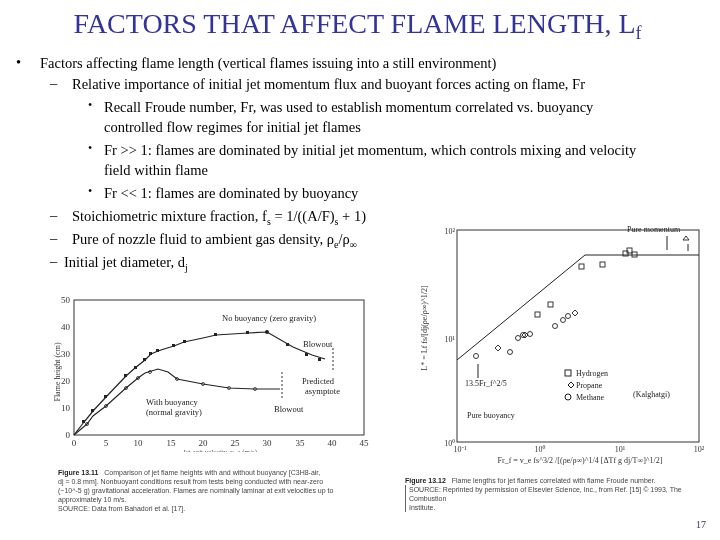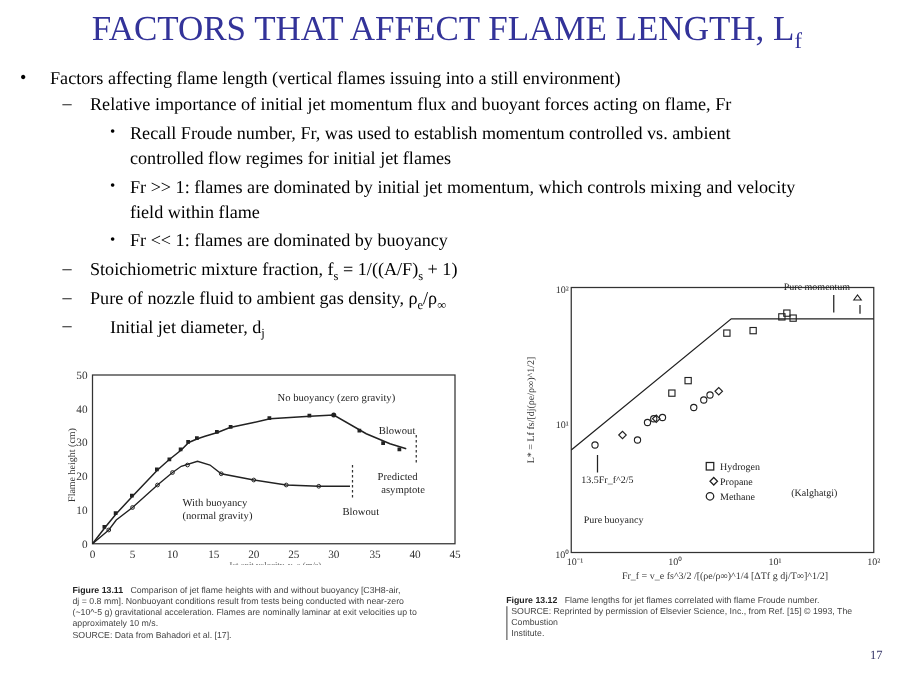--- a/index.html
+++ b/index.html
@@ -28,7 +28,7 @@
 <div class="bullet" style="left:72px;top:75px;text-align:right;">Relative importance of initial jet momentum flux and buoyant forces acting on flame, Fr</div>
 
 <span class="marker" style="left:88px;top:98px;font-size:12px;">•</span>
-<div class="bullet" style="left:104px;top:98px;">Recall Froude number, Fr, was used to establish momentum controlled vs. ambient</div>
+<div class="bullet" style="left:104px;top:98px;">Recall Froude number, Fr, was used to establish momentum correlated vs. buoyancy</div>
 <div class="bullet" style="left:104px;top:118px;">controlled flow regimes for initial jet flames</div>
 
 <span class="marker" style="left:88px;top:141px;font-size:12px;">•</span>

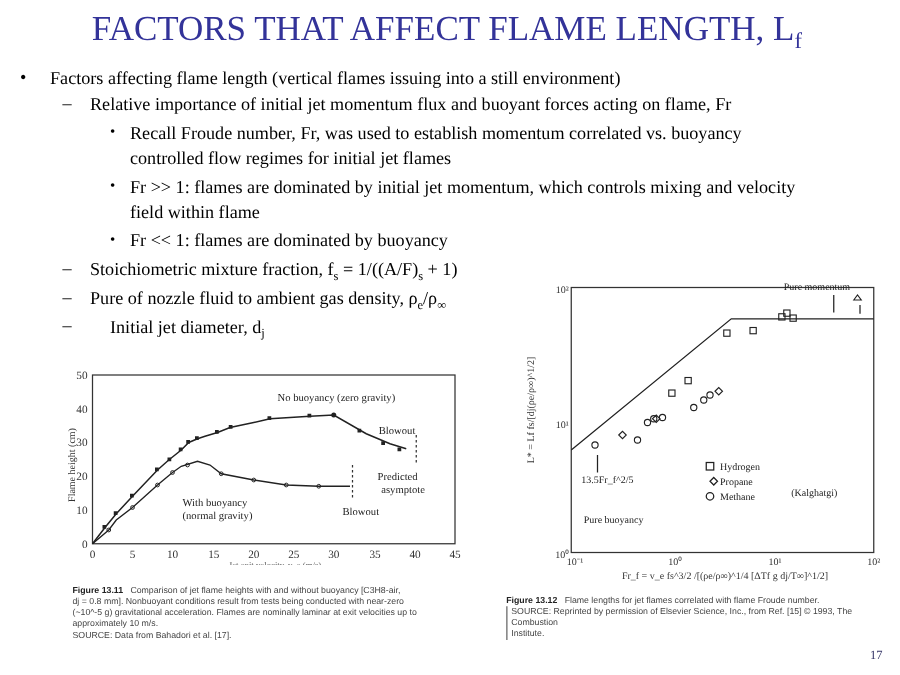--- a/index.html
+++ b/index.html
@@ -45,7 +45,7 @@
 <div class="bullet" style="left:72px;top:230px;"><span>Pure of nozzle fluid to ambient gas density, ρ</span><sub style="font-size:10px">e</sub><span>/ρ</span><sub style="font-size:10px">∞</sub></div>
 
 <span class="marker" style="left:50px;top:253px;">–</span>
-<div class="bullet" style="left:88px;top:253px;"><span>Initial jet diameter, d</span><sub style="font-size:10px">j</sub></div>
+<div class="bullet" style="left:64px;top:253px;"><span>Initial jet diameter, d</span><sub style="font-size:10px">j</sub></div>
 
 <svg class="fig" style="left:50px;top:292px;" width="320" height="160" viewBox="0 0 320 160">
   <rect x="24" y="8" width="290" height="135" fill="none" stroke="#333" stroke-width="1"></rect>

